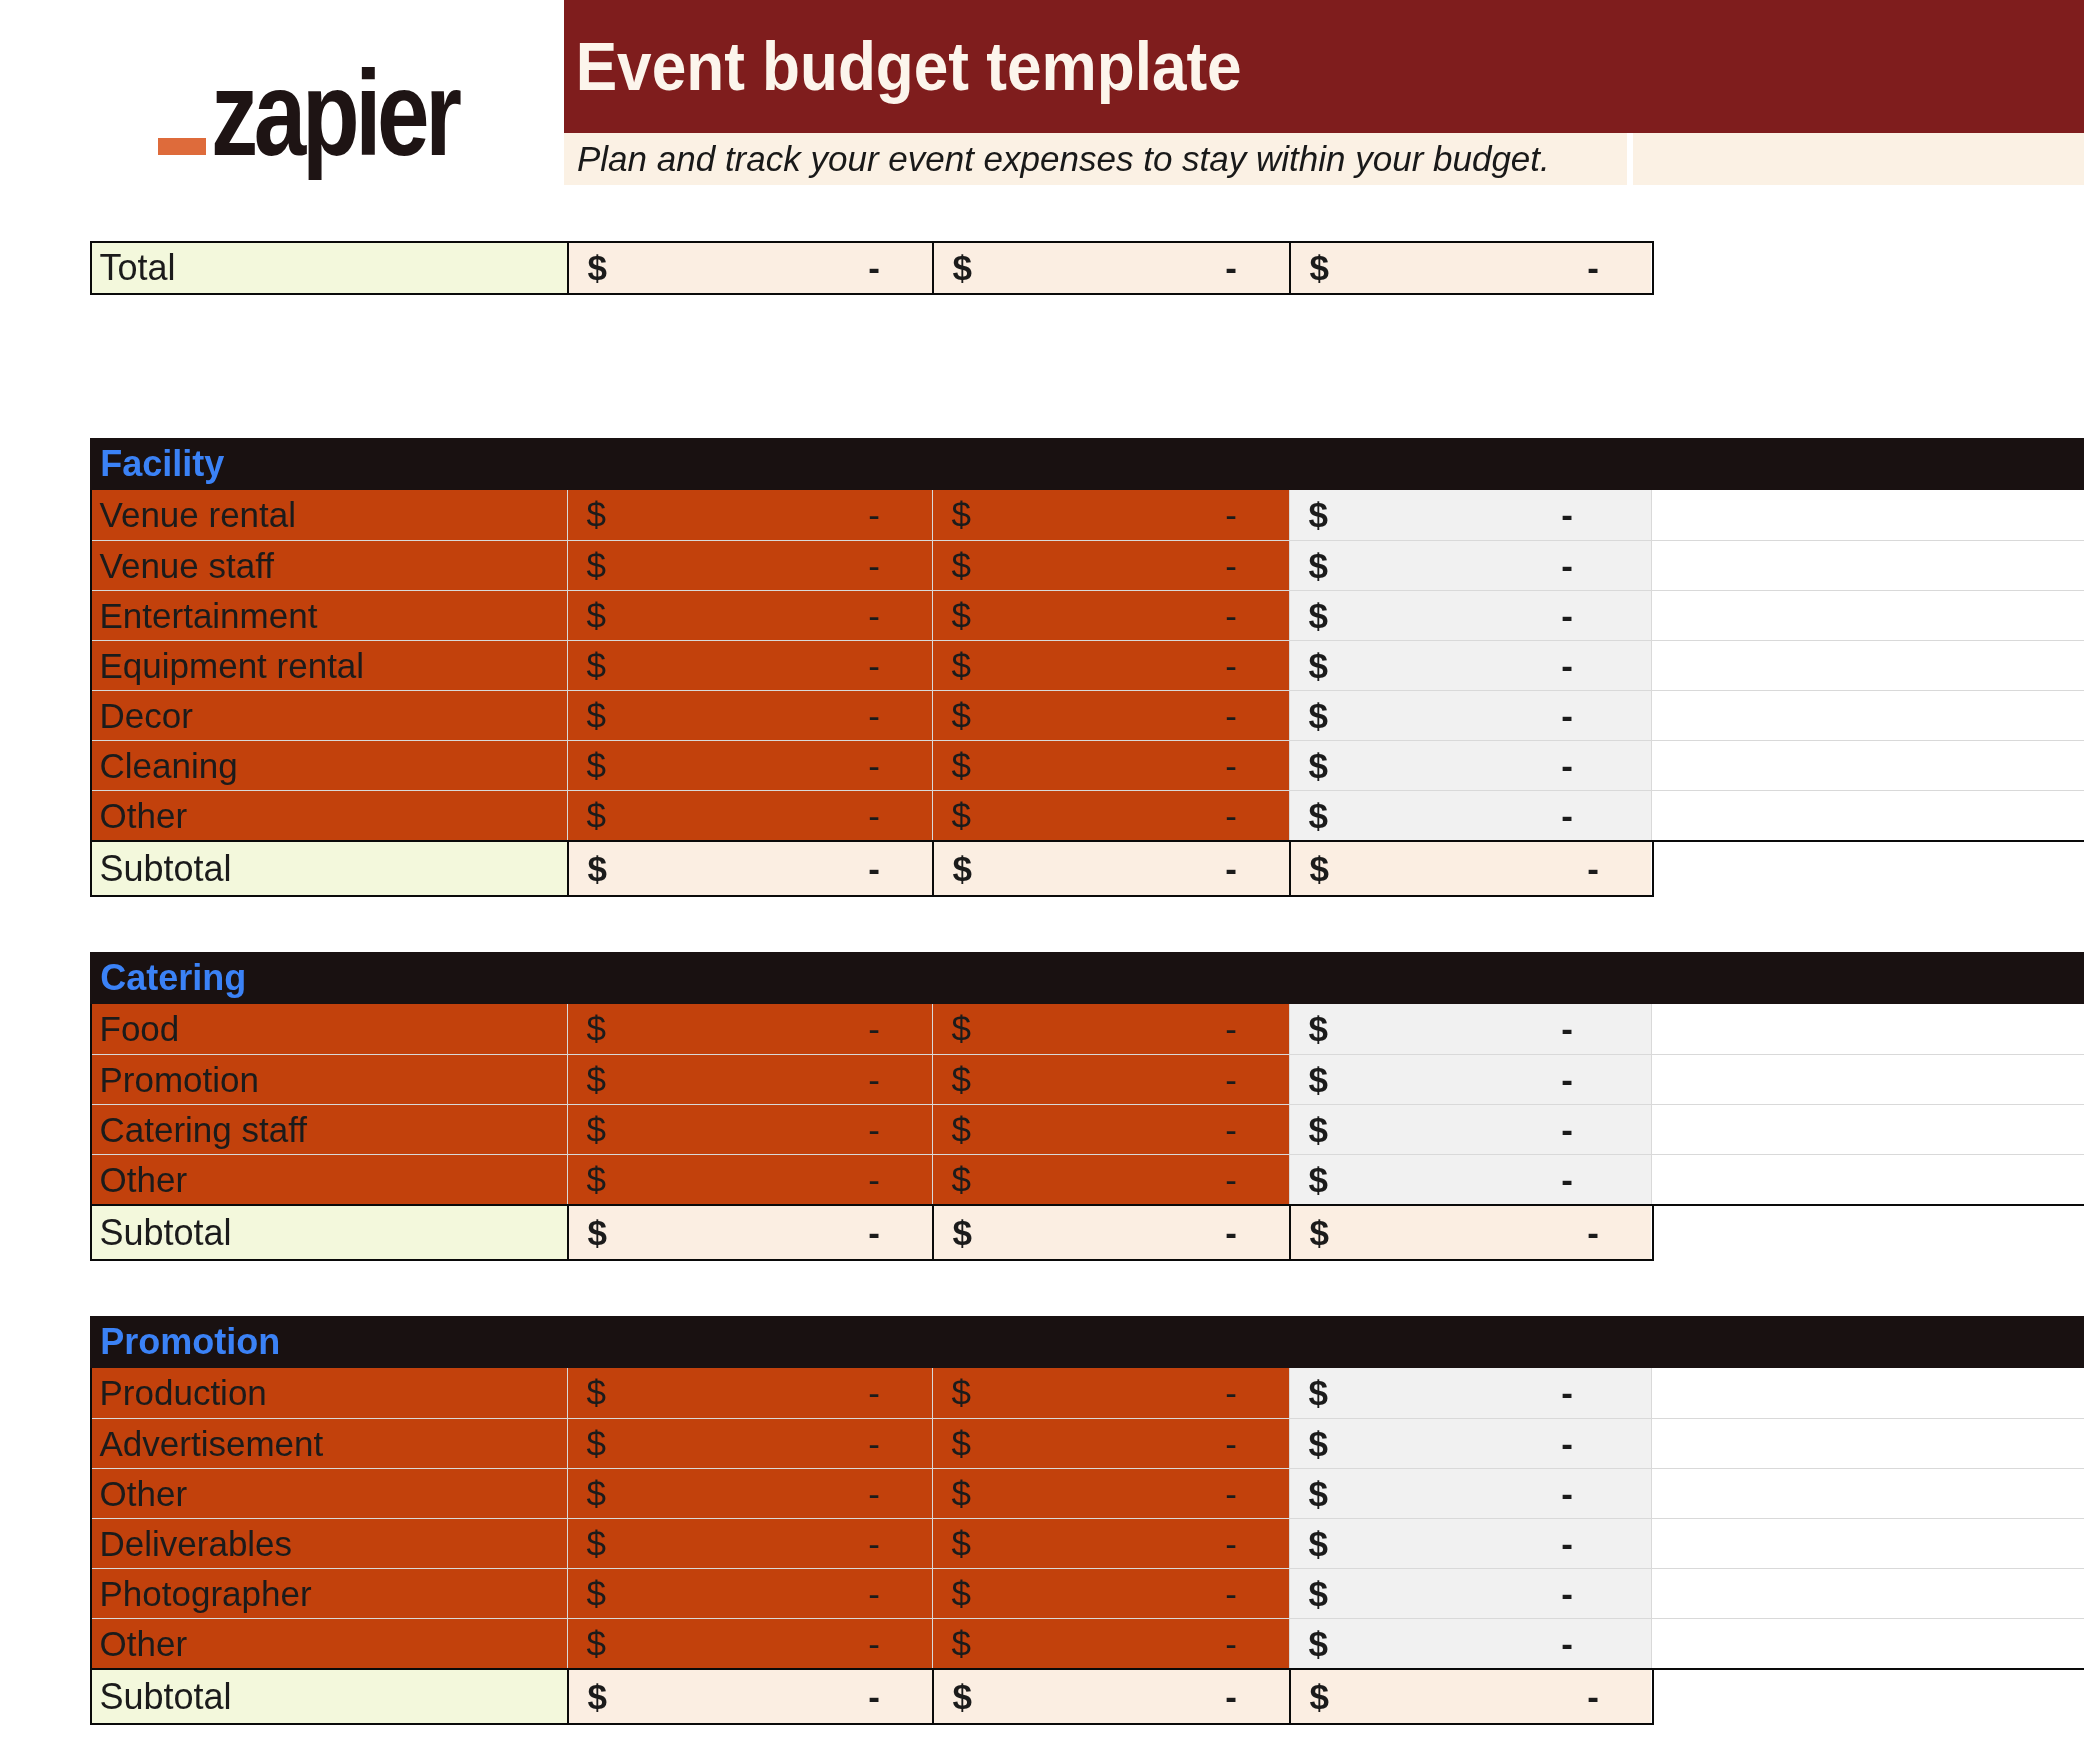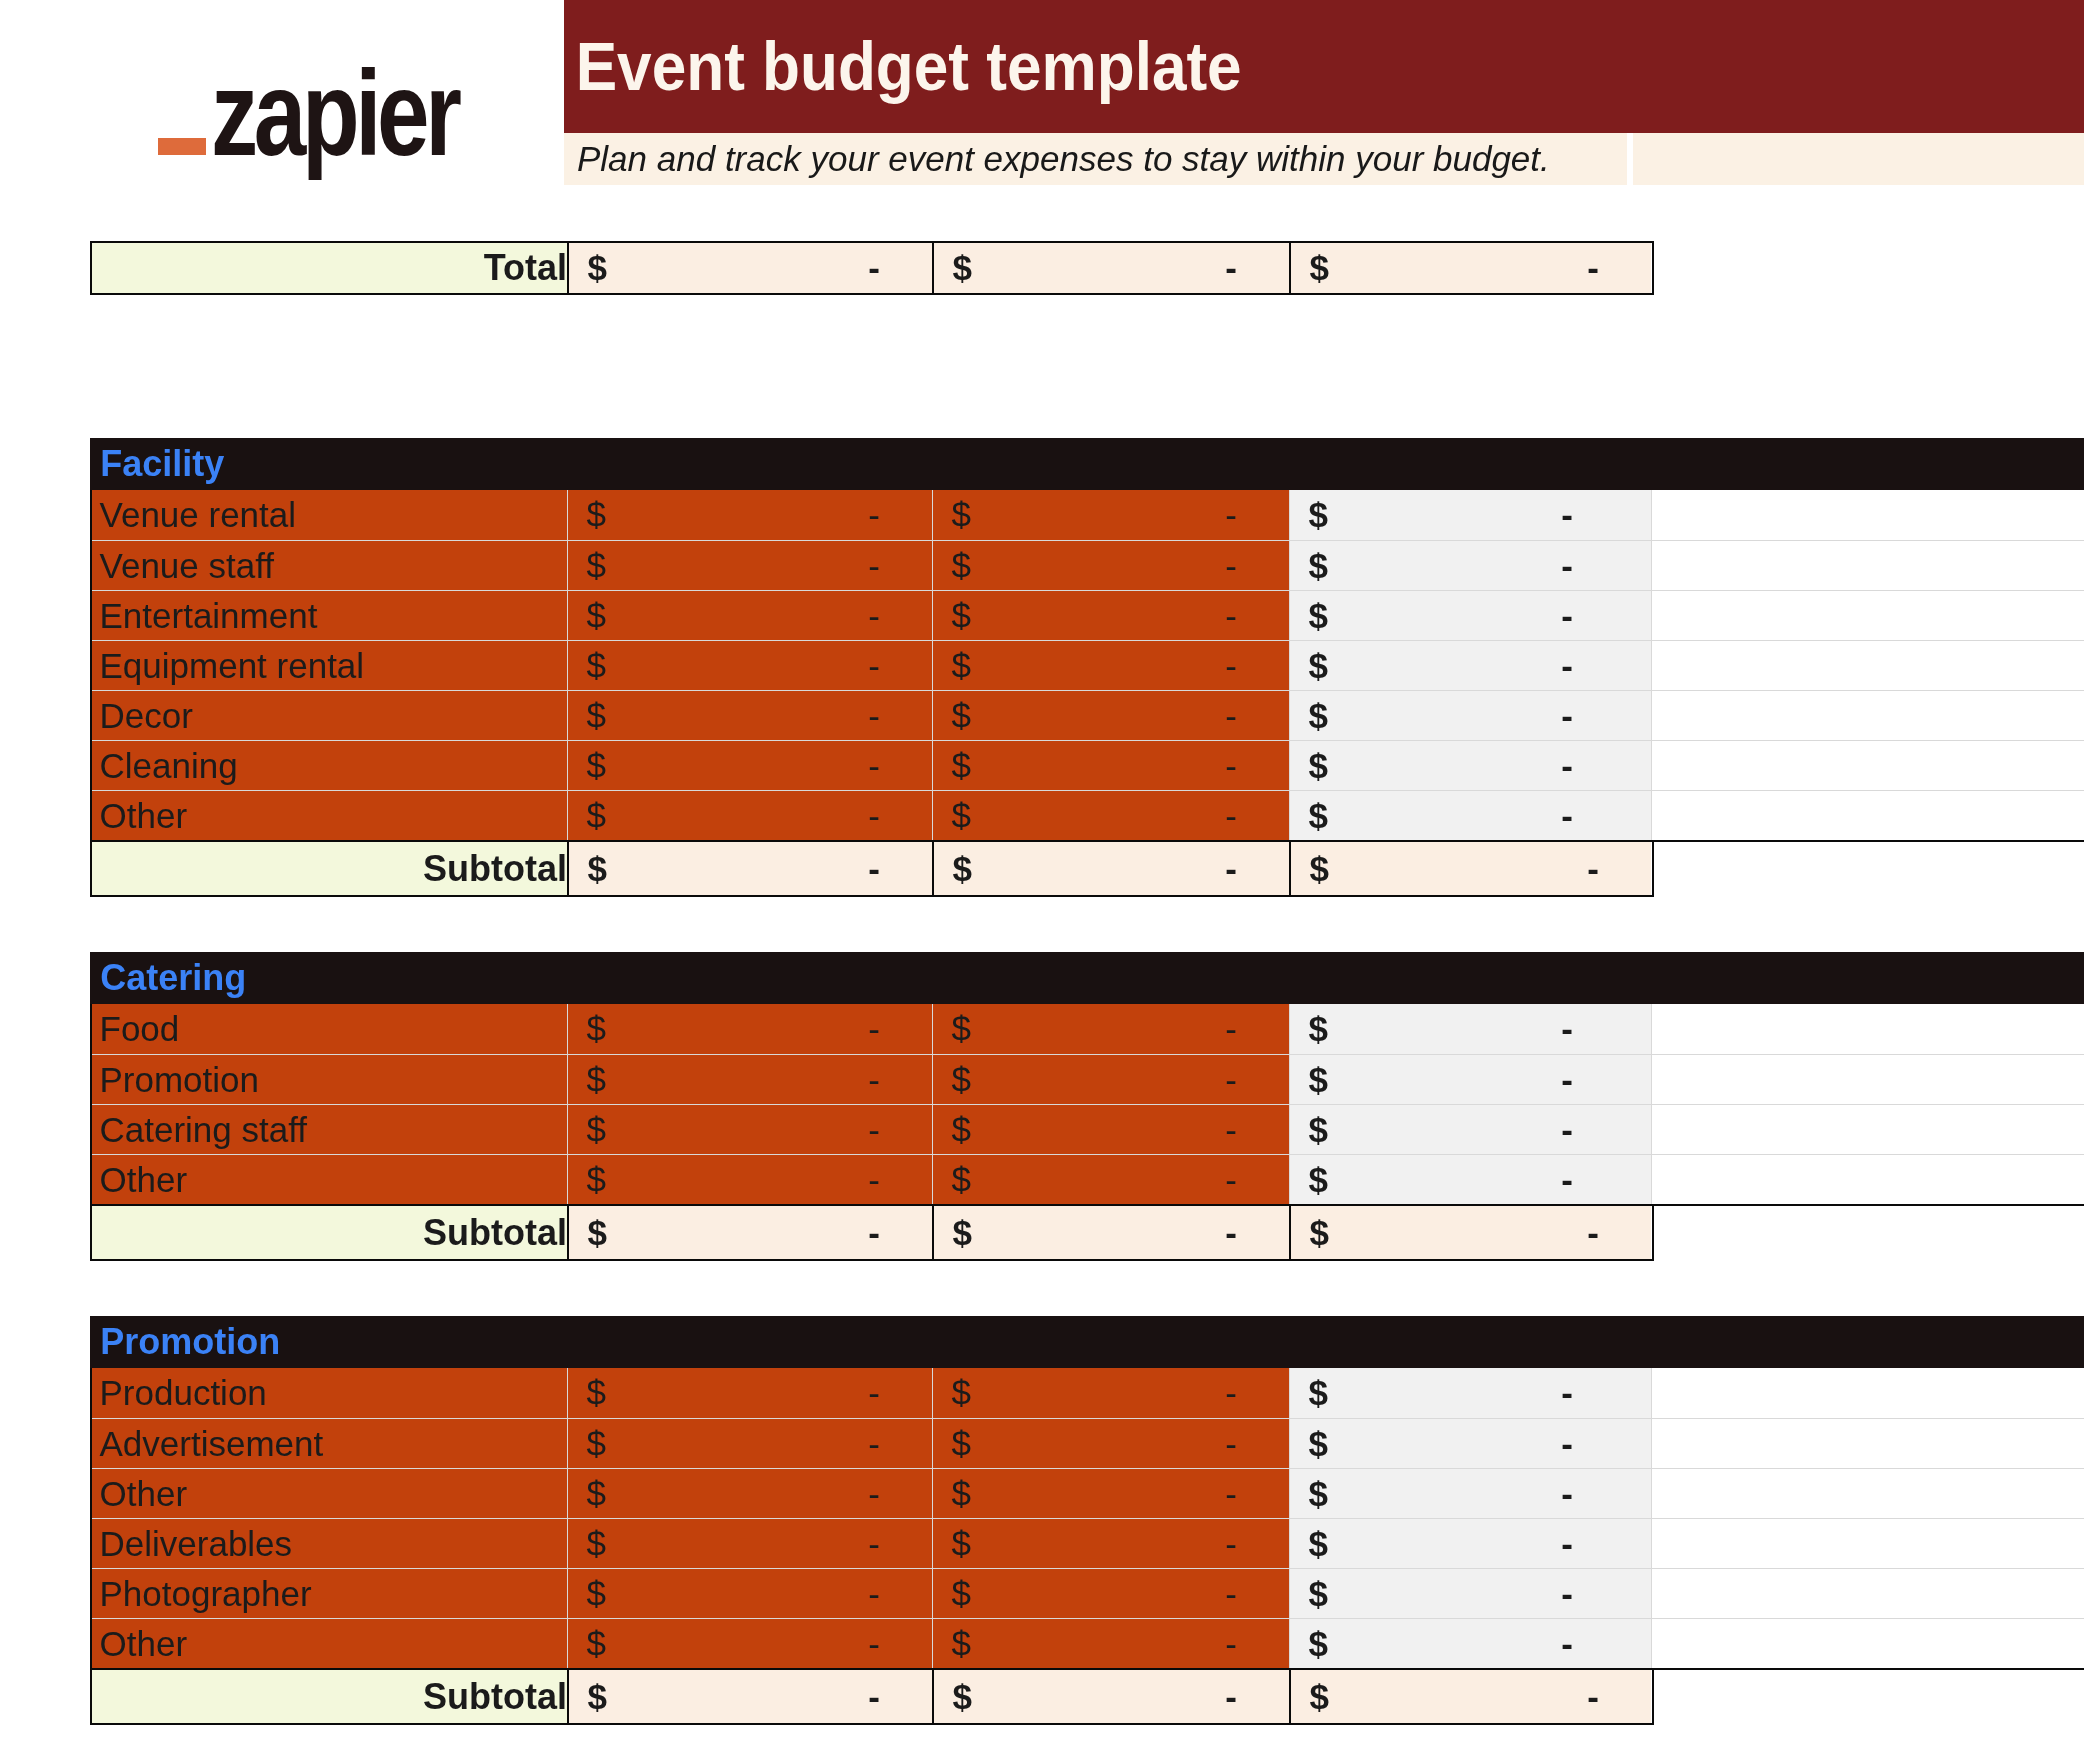--- a/index.html
+++ b/index.html
@@ -42,7 +42,7 @@
     border:2.8px solid #0A0A0A; box-sizing:border-box;
   }
   .total-row .cell + .cell { border-left:2.8px solid #0A0A0A; box-sizing:border-box; }
-  .green-label { background:#F3F8DC; font-weight:700; font-size:36px;justify-content:flex-end; }
+  .green-label { background:#F3F8DC; font-weight:400; font-size:36px; }
   .total-row .money, .subtotal-row .money { background:#FBEEE2; font-weight:700; }
 
   

